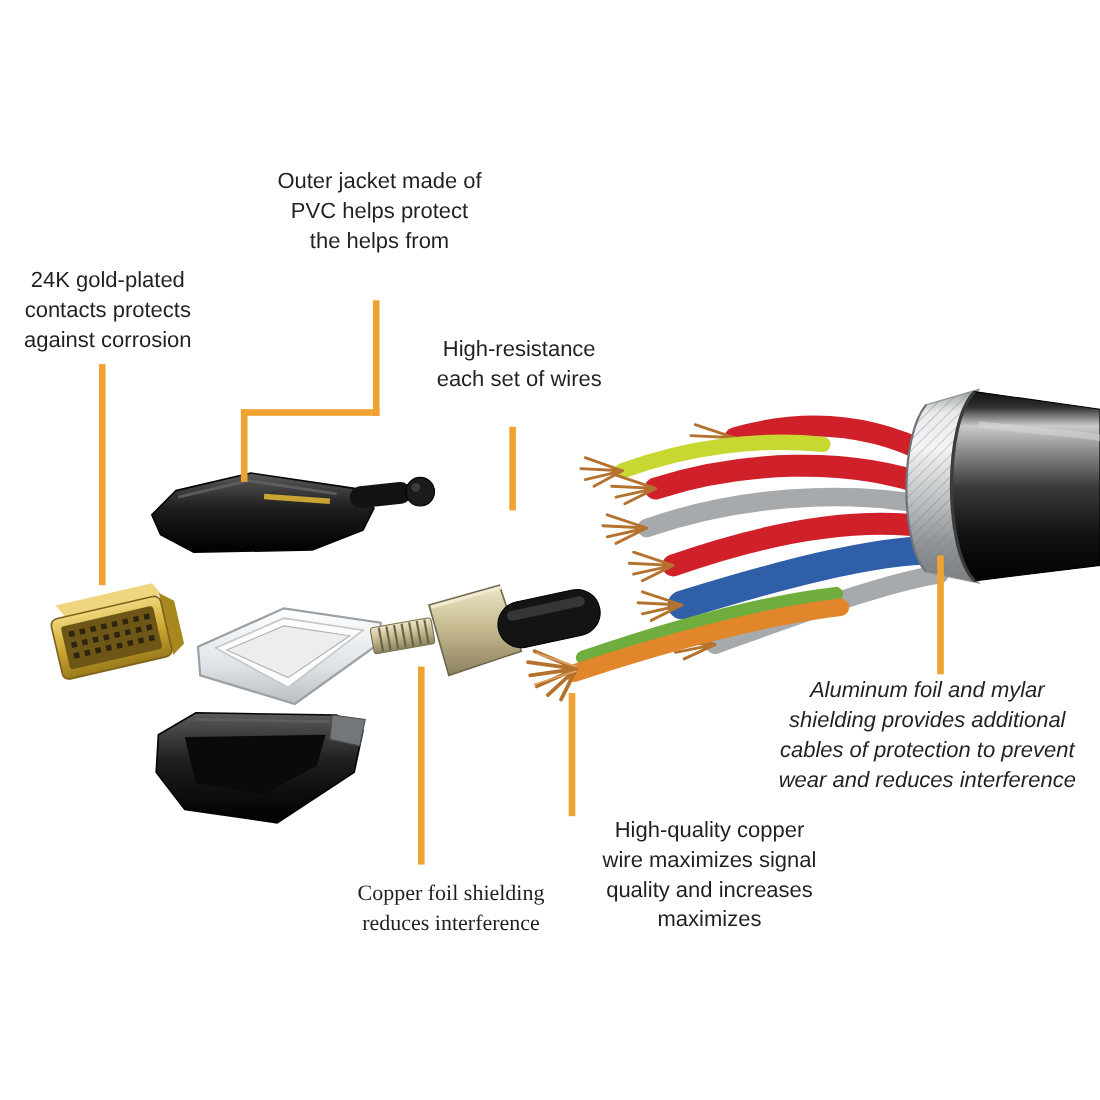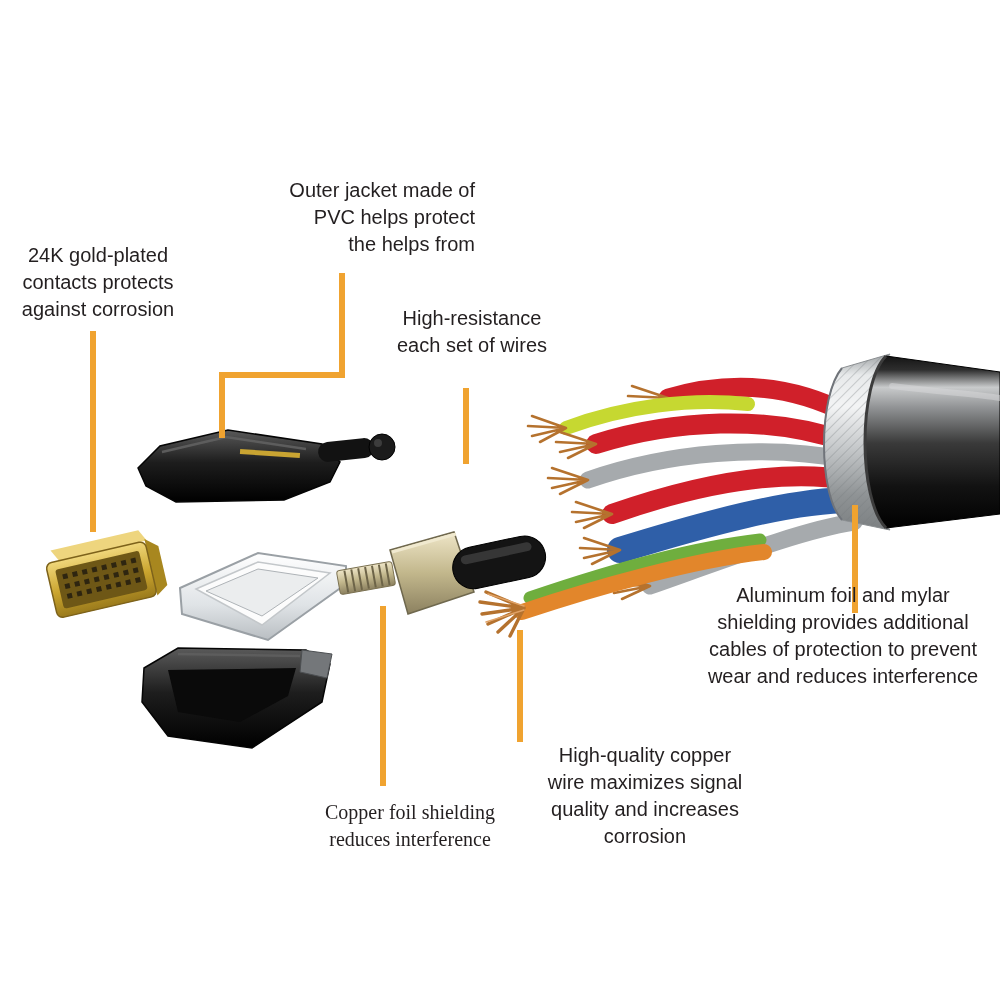--- a/index.html
+++ b/index.html
@@ -190,7 +190,7 @@
     <div>against corrosion</div>
   </div>
 
-  <div class="callout" style="left:215px;top:177px;width:260px;text-align:right;">
+  <div class="callout" style="left:215px;top:152px;width:260px;">
     <div>Outer jacket made of</div>
     <div>PVC helps protect</div>
     <div>the helps from</div>

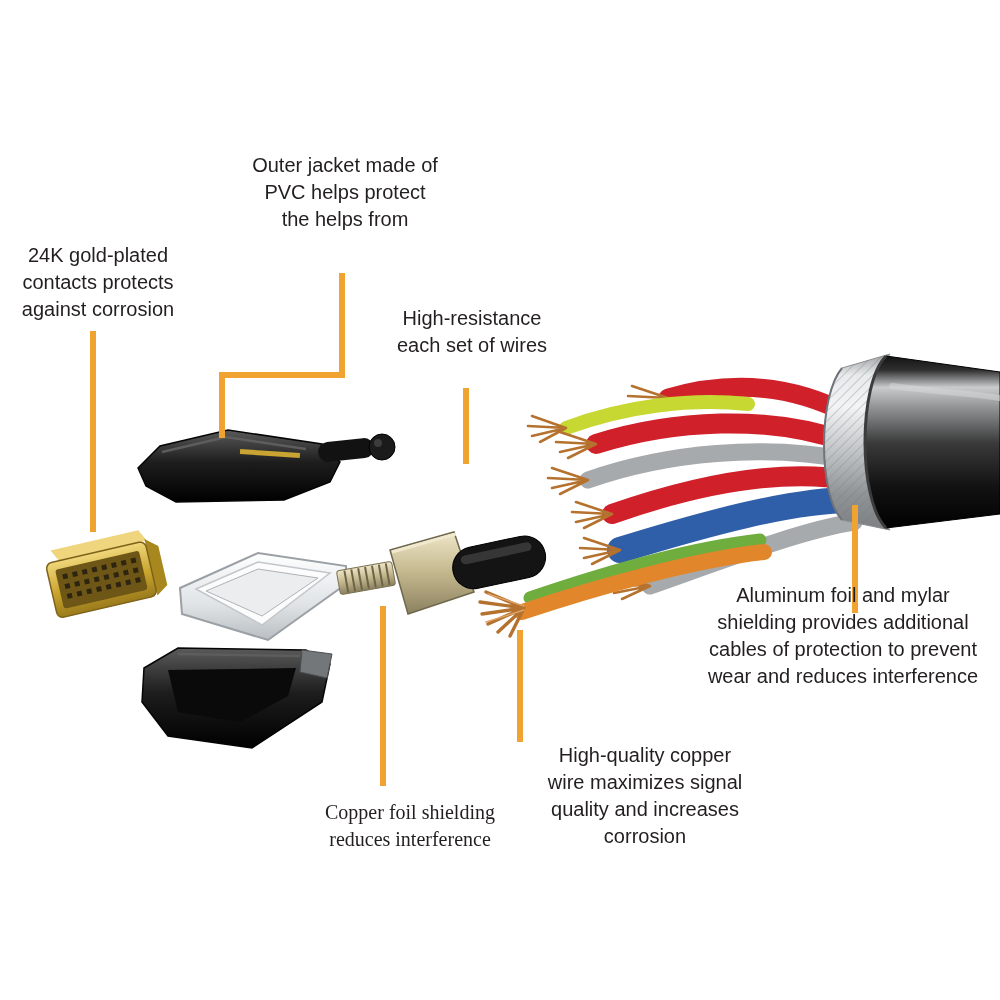--- a/index.html
+++ b/index.html
@@ -201,7 +201,7 @@
     <div>each set of wires</div>
   </div>
 
-  <div class="callout" style="left:688px;top:582px;width:310px;">
+  <div class="callout" style="left:688px;top:615px;width:310px;font-style:italic;">
     <div>Aluminum foil and mylar</div>
     <div>shielding provides additional</div>
     <div>cables of protection to prevent</div>

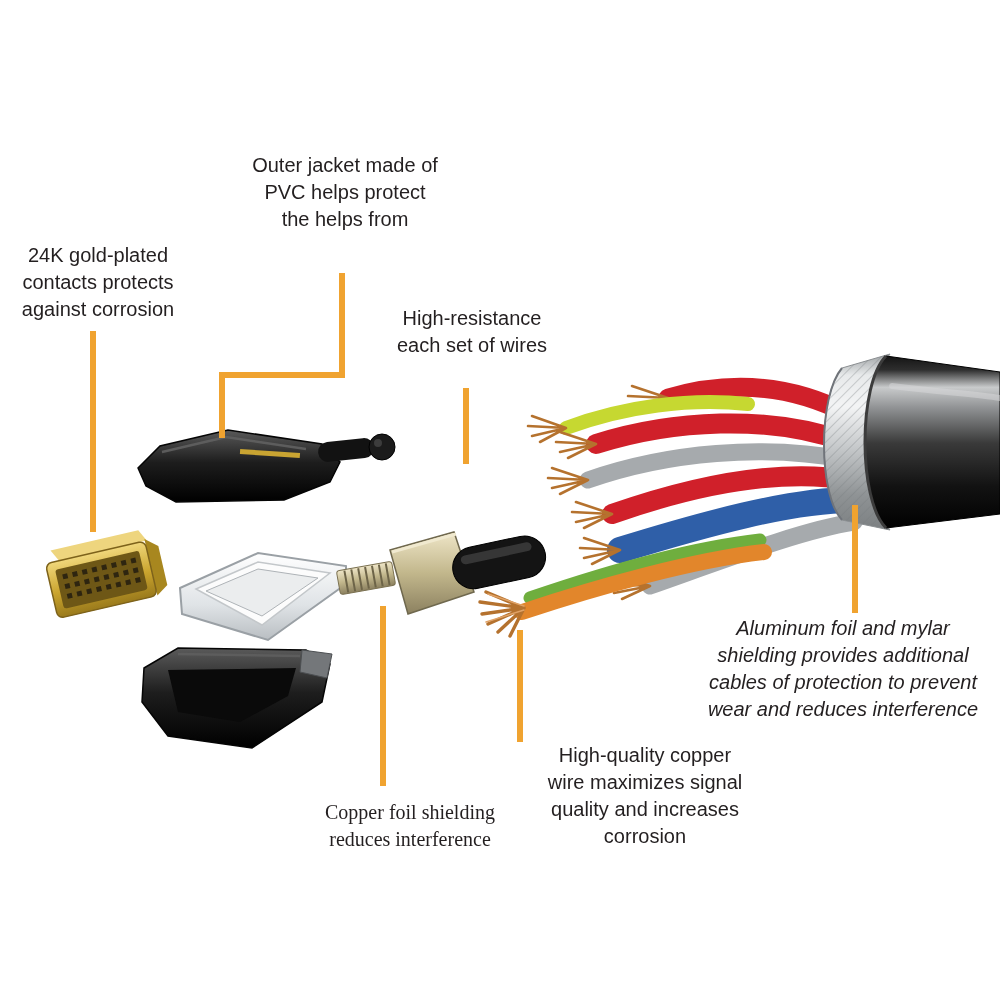--- a/index.html
+++ b/index.html
@@ -212,7 +212,7 @@
     <div>High-quality copper</div>
     <div>wire maximizes signal</div>
     <div>quality and increases</div>
-    <div>corrosion</div>
+    <div>maximizes</div>
   </div>
 
   <div class="callout" style="left:300px;top:799px;width:220px;font-family:Liberation Serif, serif;">

